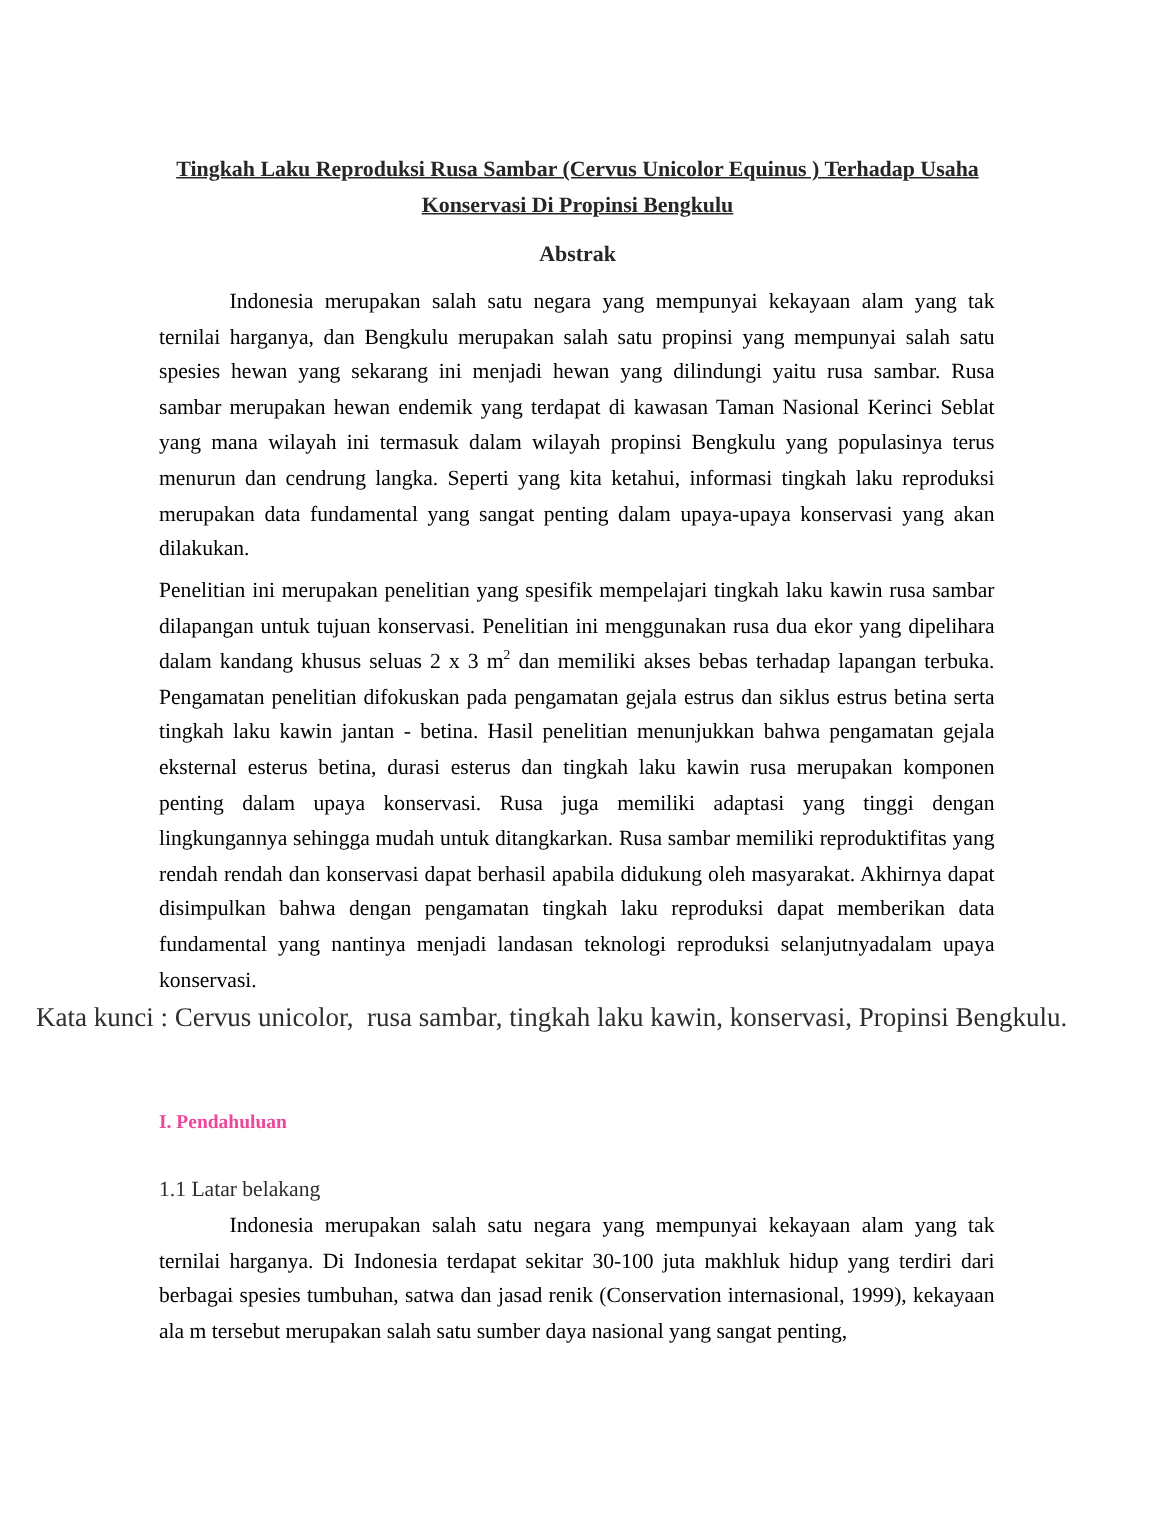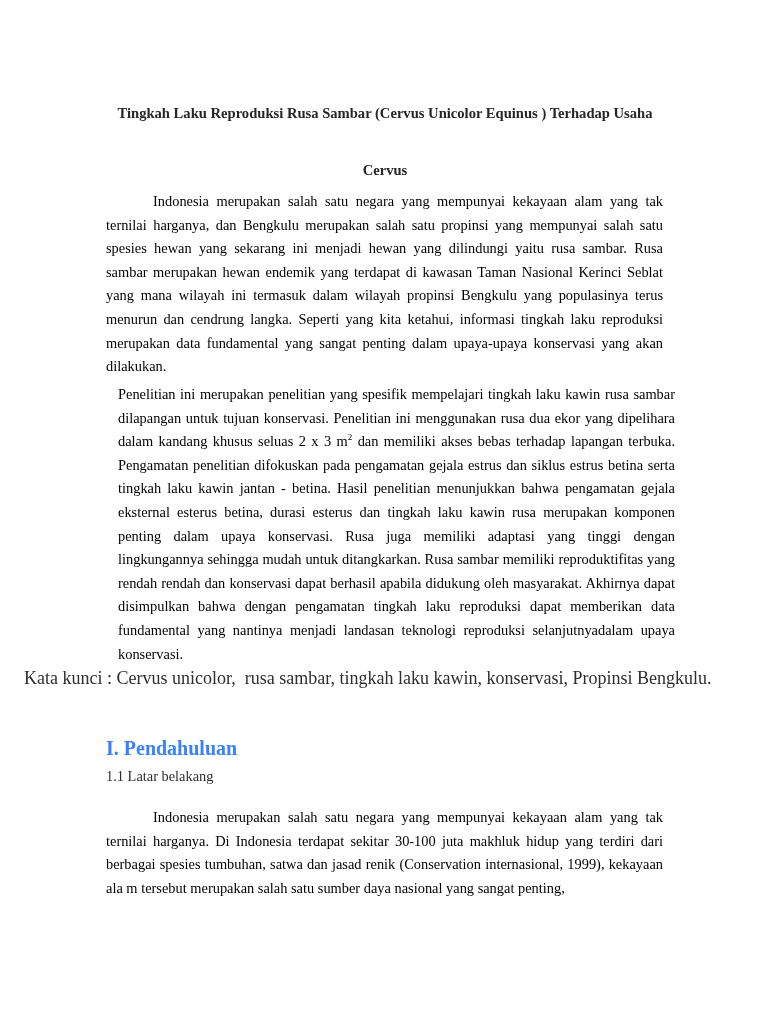--- a/index.html
+++ b/index.html
@@ -32,6 +32,7 @@
       font-size: 14.6px;
       line-height: 24px;
       color: #262626;
+      text-decoration: underline;
     }
     .abstract-heading {
       position: absolute;

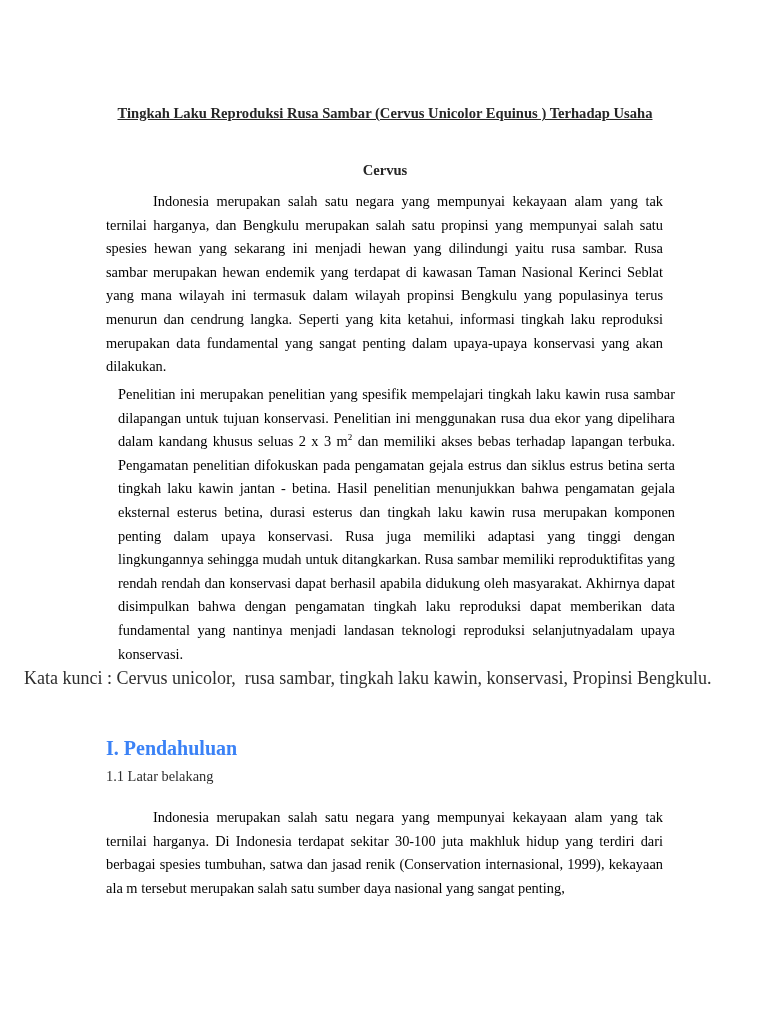--- a/index.html
+++ b/index.html
@@ -100,6 +100,7 @@
 
   <div class="title">
     <div>Tingkah Laku Reproduksi Rusa Sambar (Cervus Unicolor Equinus ) Terhadap Usaha</div>
+    <div>Konservasi Di Propinsi Bengkulu</div>
   </div>
 
   <div class="abstract-heading">Cervus</div>

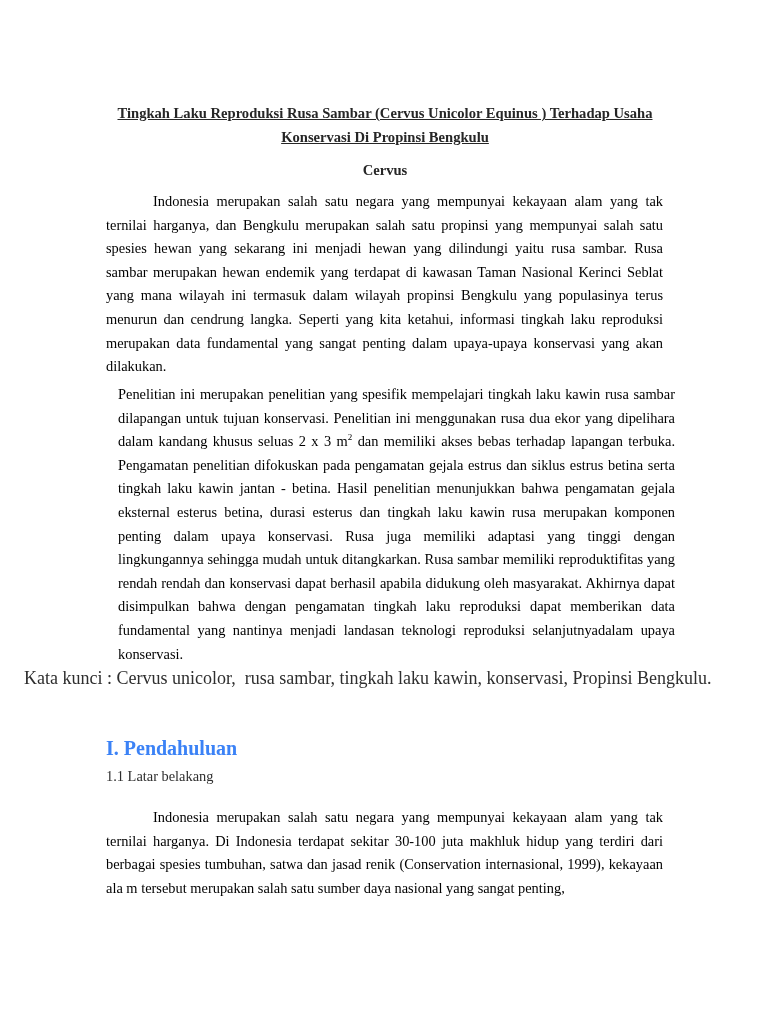--- a/index.html
+++ b/index.html
@@ -103,7 +103,7 @@
     <div>Konservasi Di Propinsi Bengkulu</div>
   </div>
 
-  <div class="abstract-heading">Cervus</div>
+  <div class="abstract-heading">Abstrak</div>
 
   <p class="para indent" id="abstract-p1">Indonesia merupakan salah satu  negara yang mempunyai kekayaan alam yang tak ternilai harganya, dan Bengkulu merupakan salah satu propinsi yang mempunyai salah satu spesies hewan yang sekarang ini menjadi hewan yang dilindungi yaitu rusa sambar. Rusa sambar merupakan hewan endemik yang terdapat di kawasan Taman Nasional Kerinci Seblat yang mana wilayah ini termasuk dalam wilayah propinsi Bengkulu yang populasinya terus menurun dan cendrung langka. Seperti yang kita ketahui, informasi tingkah laku reproduksi merupakan data fundamental yang sangat penting dalam upaya-upaya konservasi yang akan dilakukan.</p>
 

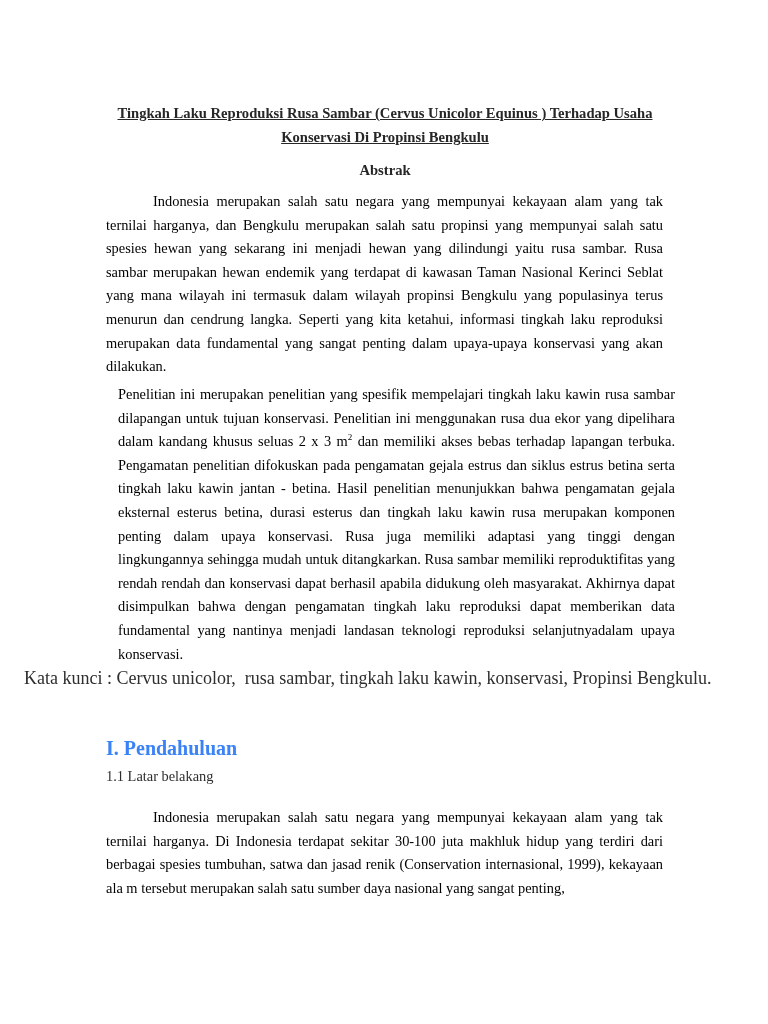--- a/index.html
+++ b/index.html
@@ -59,7 +59,7 @@
       text-indent: 47px;
     }
     #abstract-p1 { top: 190px; }
-    #abstract-p2 { top: 383px; margin-left: 12px; }
+    #abstract-p2 { top: 383px; }
     .keywords {
       position: absolute;
       left: 24px;

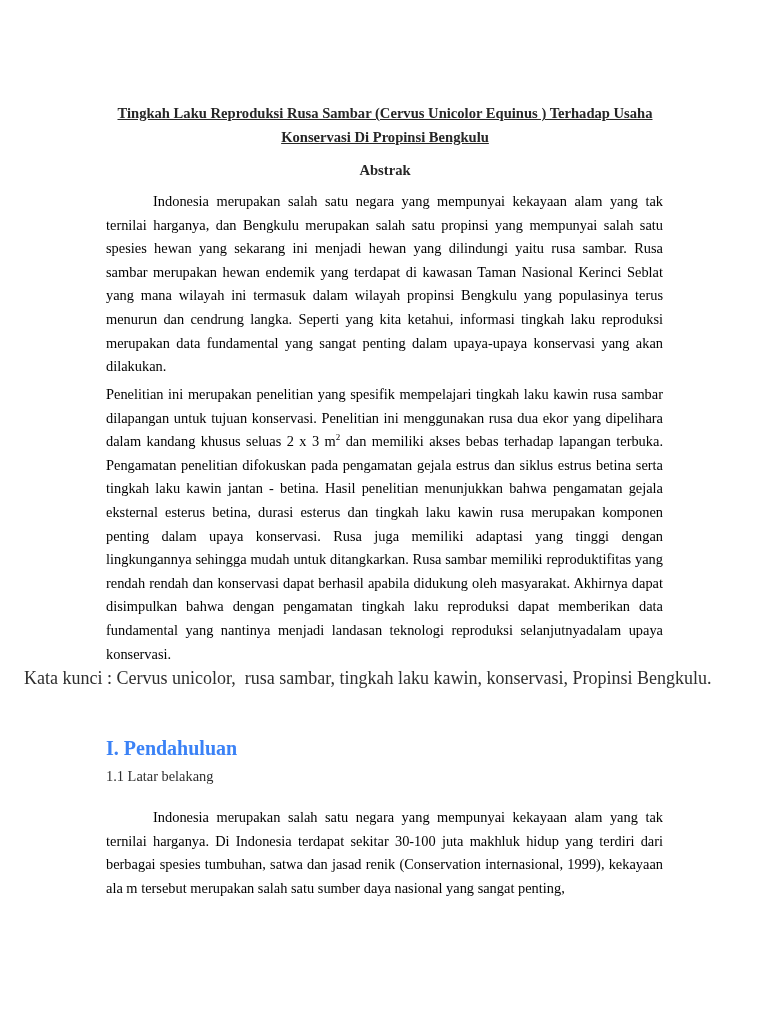--- a/index.html
+++ b/index.html
@@ -74,9 +74,9 @@
       left: 106px;
       top: 738px;
       font-weight: bold;
-      font-size: 20px;
+      font-size: 13px;
       line-height: 20px;
-      color: #3b82f6;
+      color: #ec4899;
     }
     .subsection-heading {
       position: absolute;

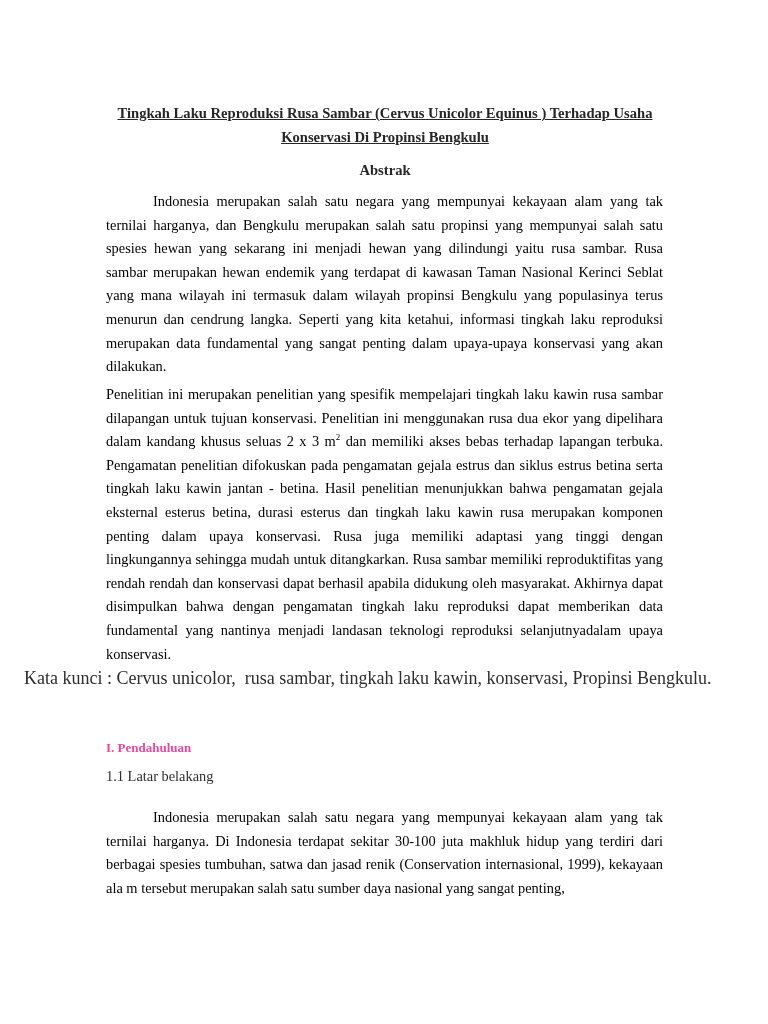--- a/index.html
+++ b/index.html
@@ -81,7 +81,7 @@
     .subsection-heading {
       position: absolute;
       left: 106px;
-      top: 766px;
+      top: 783px;
       font-size: 14.4px;
       line-height: 20px;
       color: #2e2e2e;

